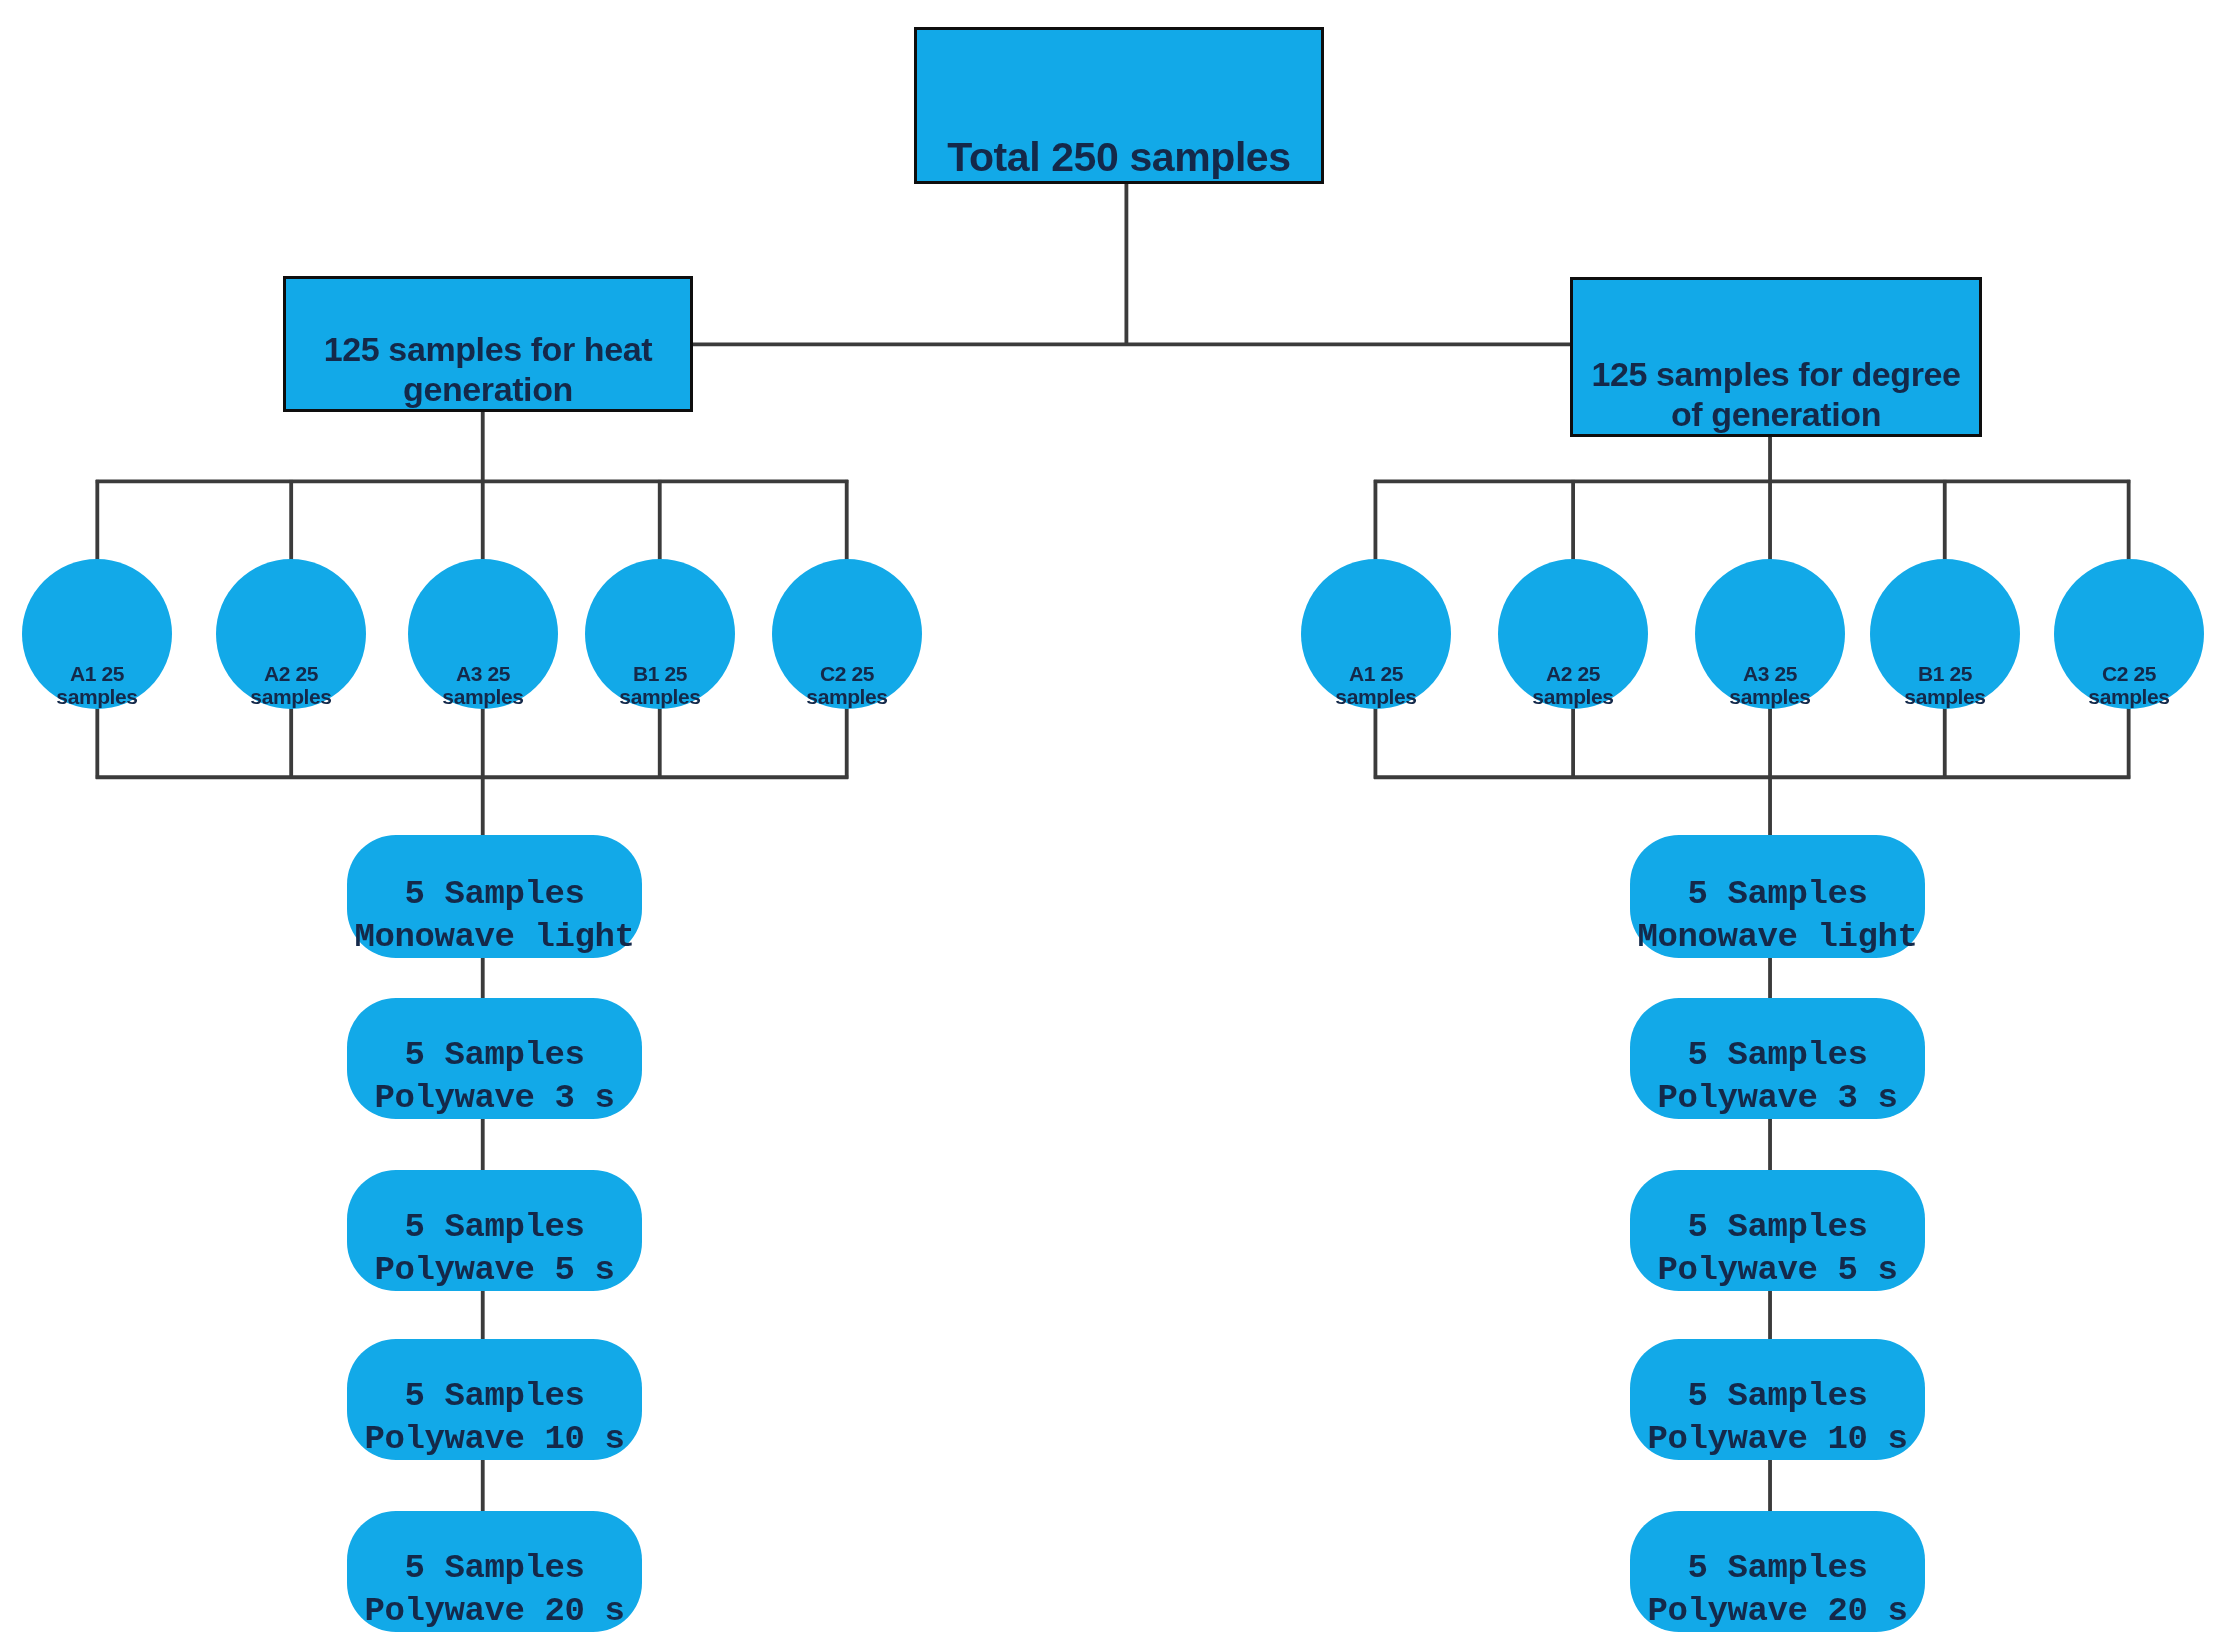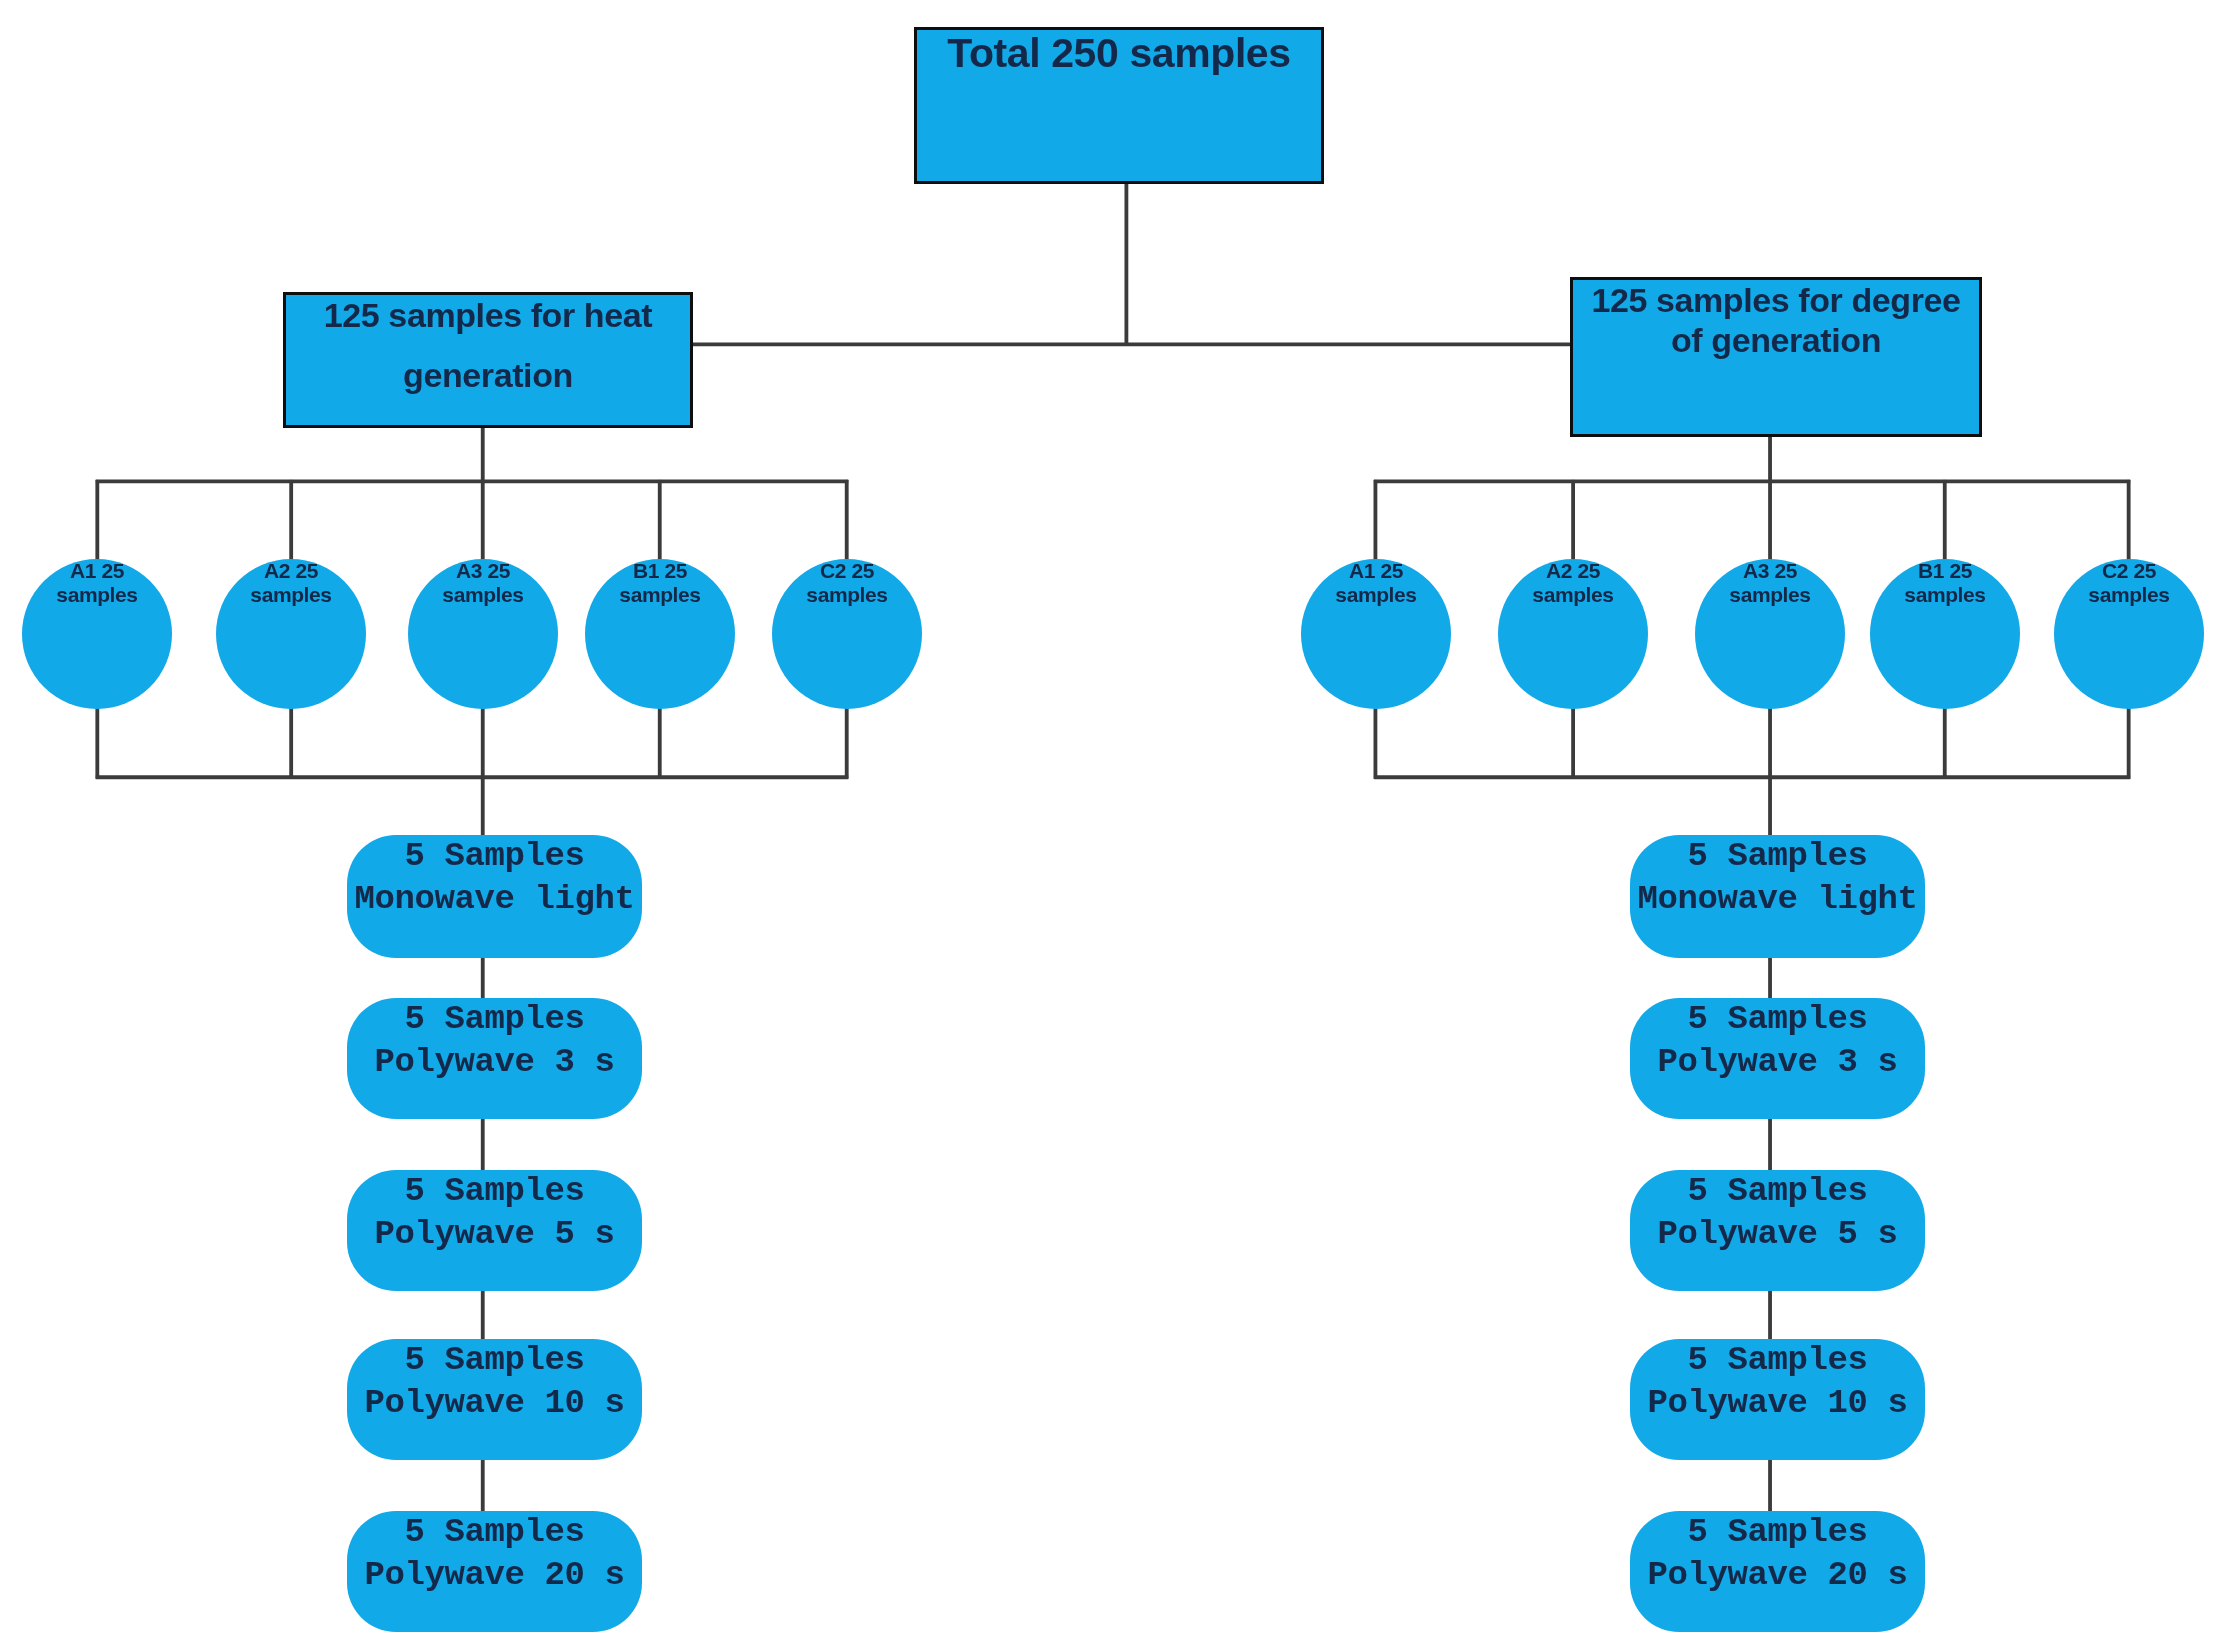--- a/index.html
+++ b/index.html
@@ -31,7 +31,7 @@
     display:flex;
     flex-direction:column;
     align-items:center;
-    justify-content:flex-start;
+    justify-content:flex-end;
     text-align:center;
     box-sizing:border-box;
     color:var(--text);

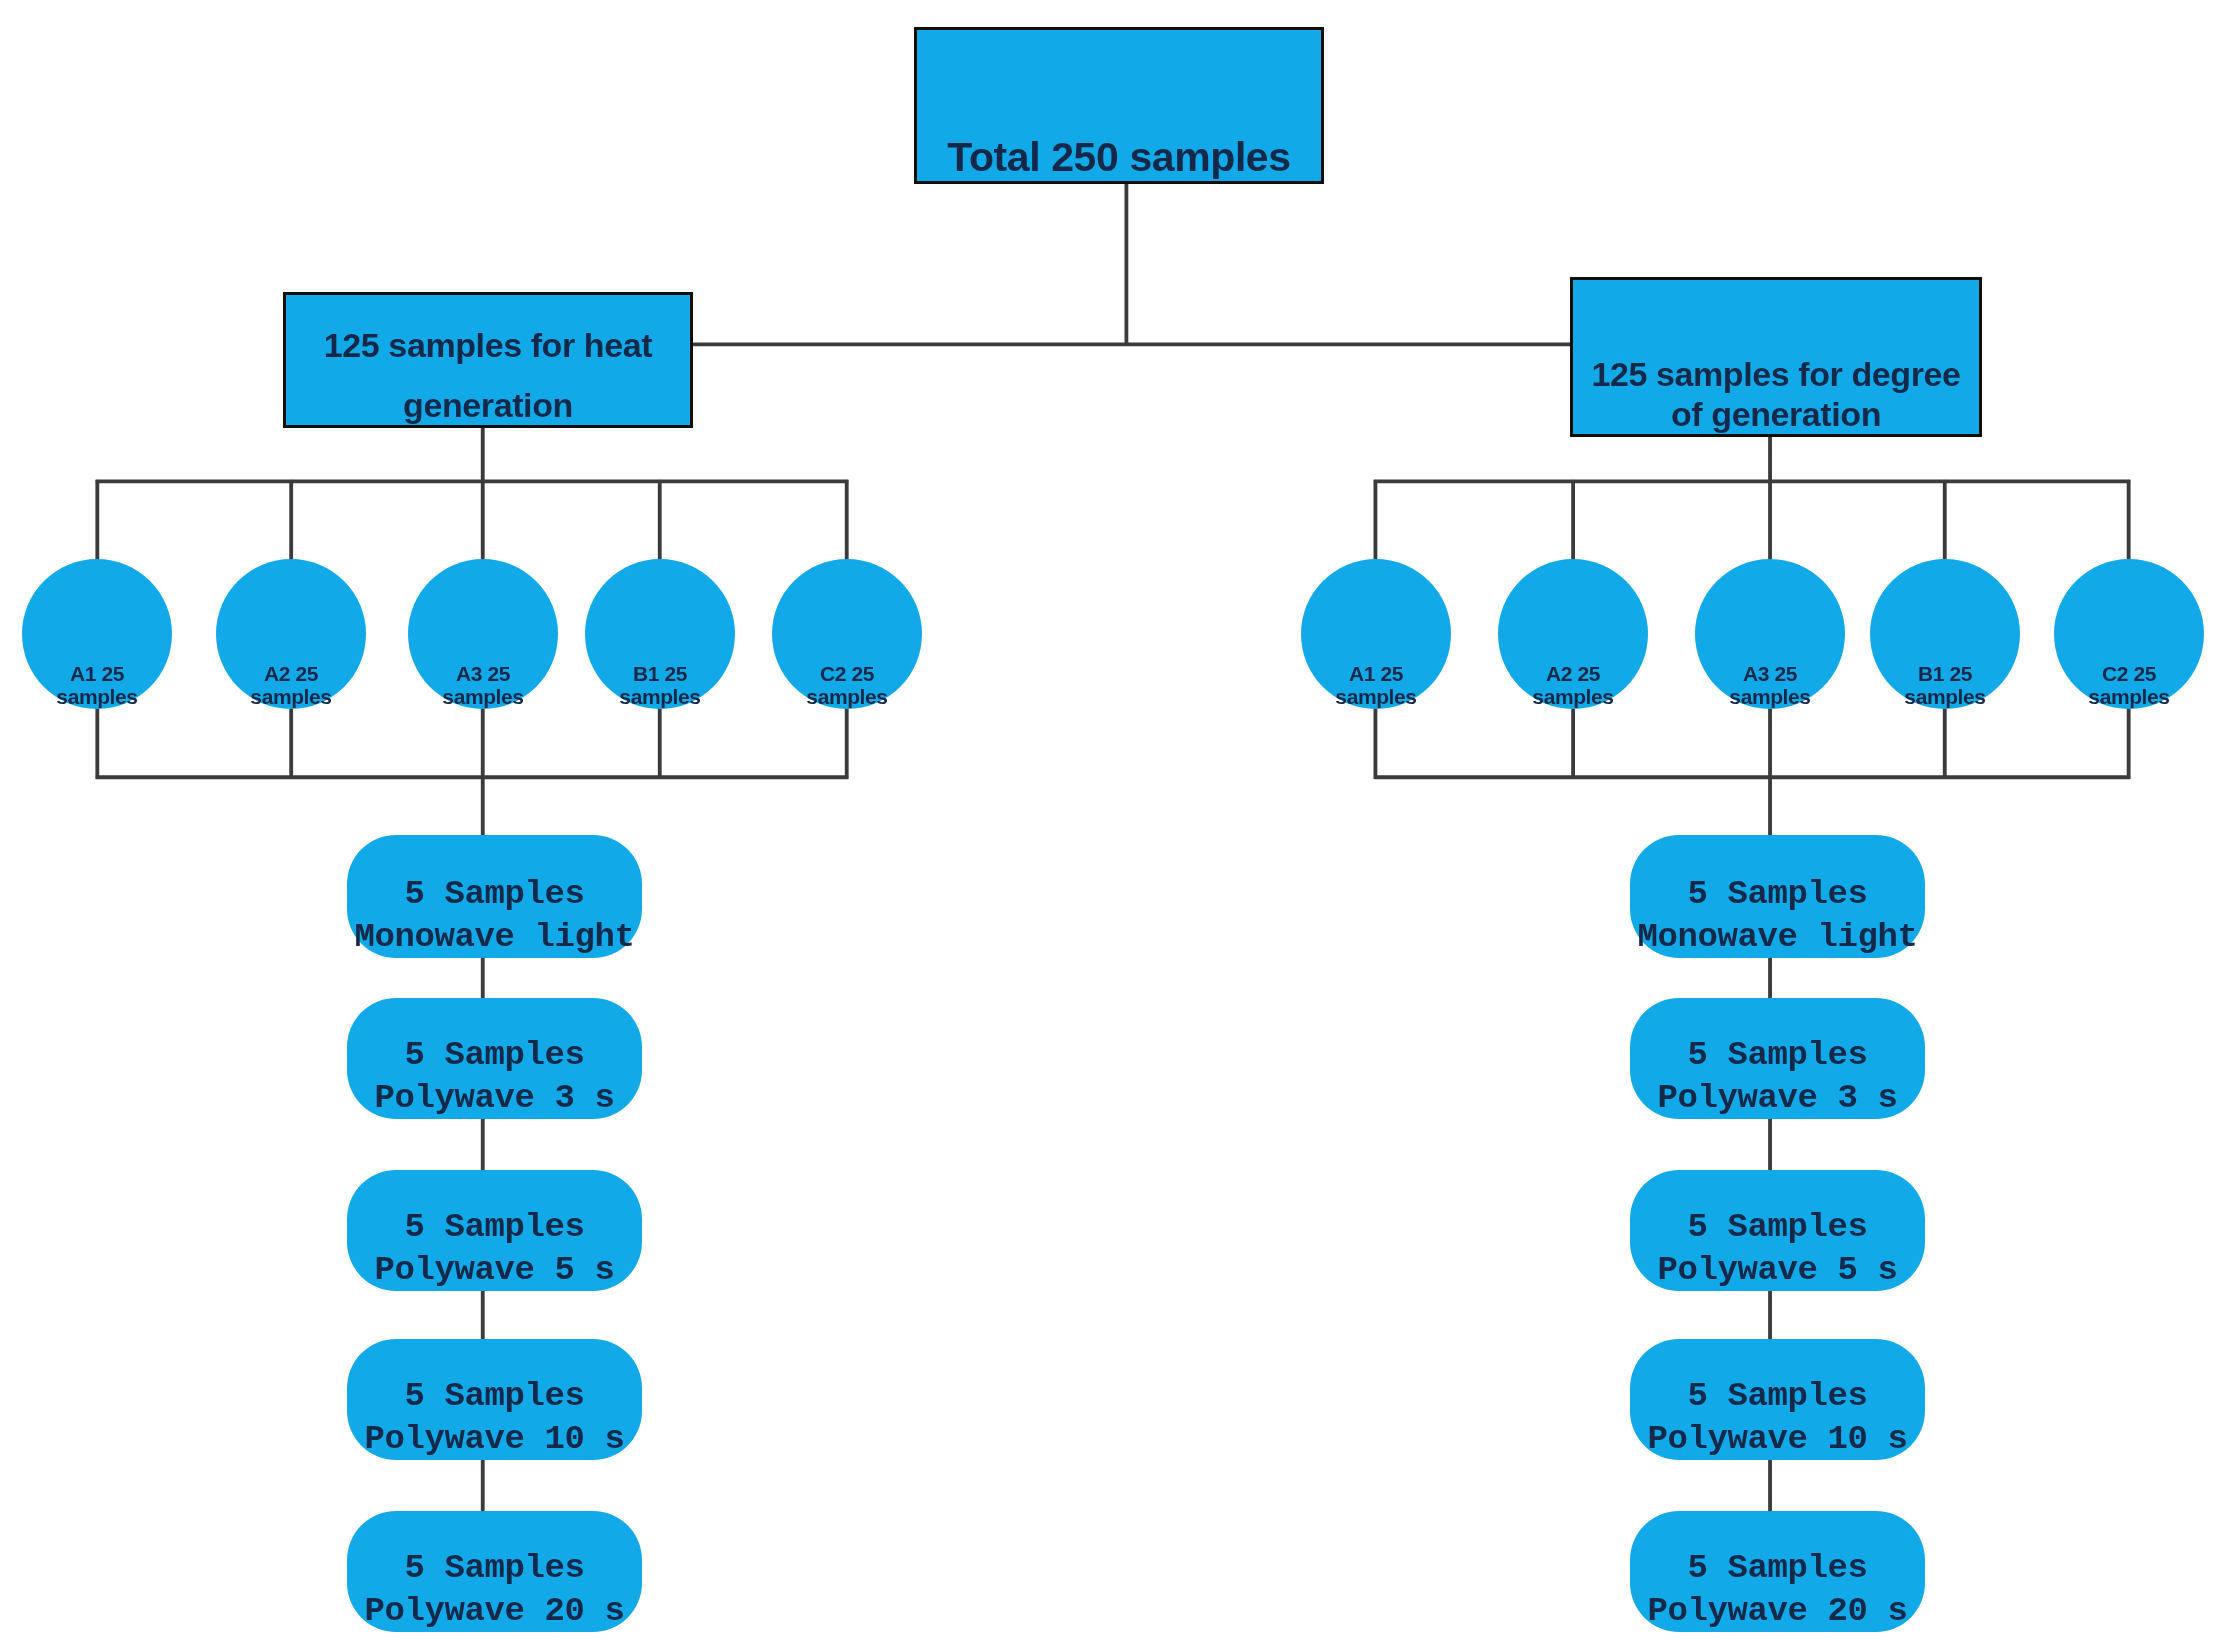--- a/index.html
+++ b/index.html
@@ -115,7 +115,7 @@
     <span class="tline">Total 250 samples</span>
   </div>
 
-  <div class="node rect branch-rect" style="left:283px;top:292px;width:410px;height:136px;gap:20px;">
+  <div class="node rect branch-rect" style="left:283px;top:276px;width:410px;height:136px;">
     <span class="tline">125 samples for heat</span>
     <span class="tline">generation</span>
   </div>

